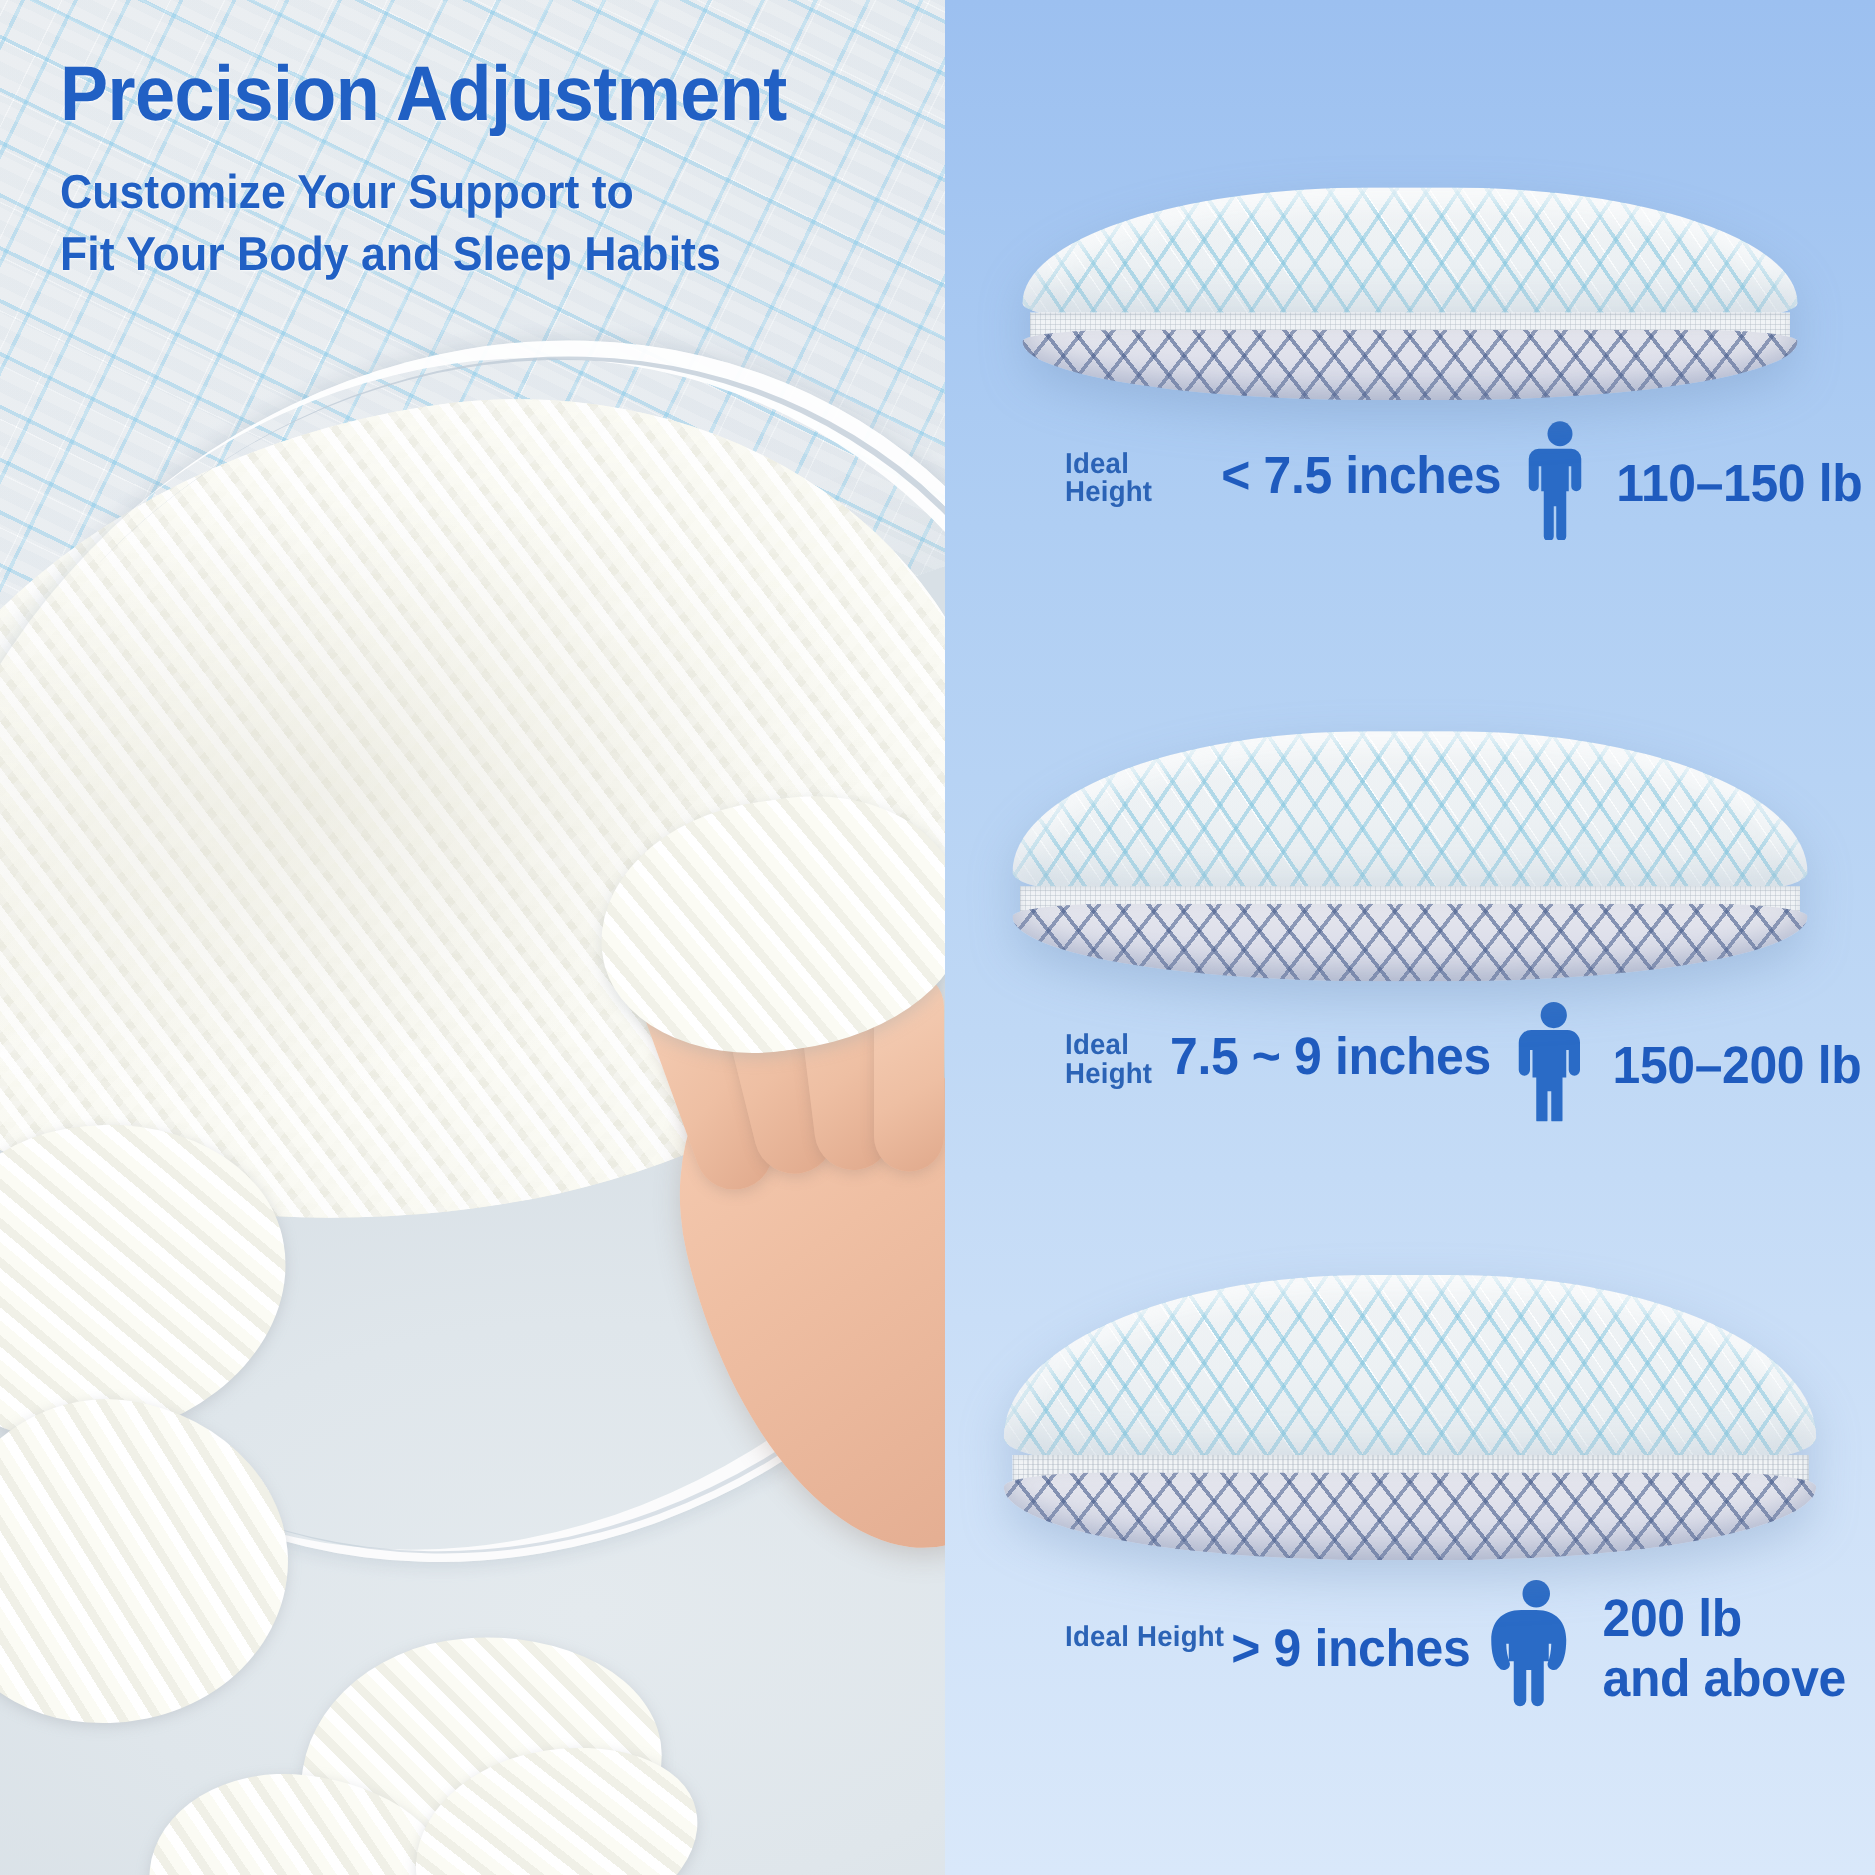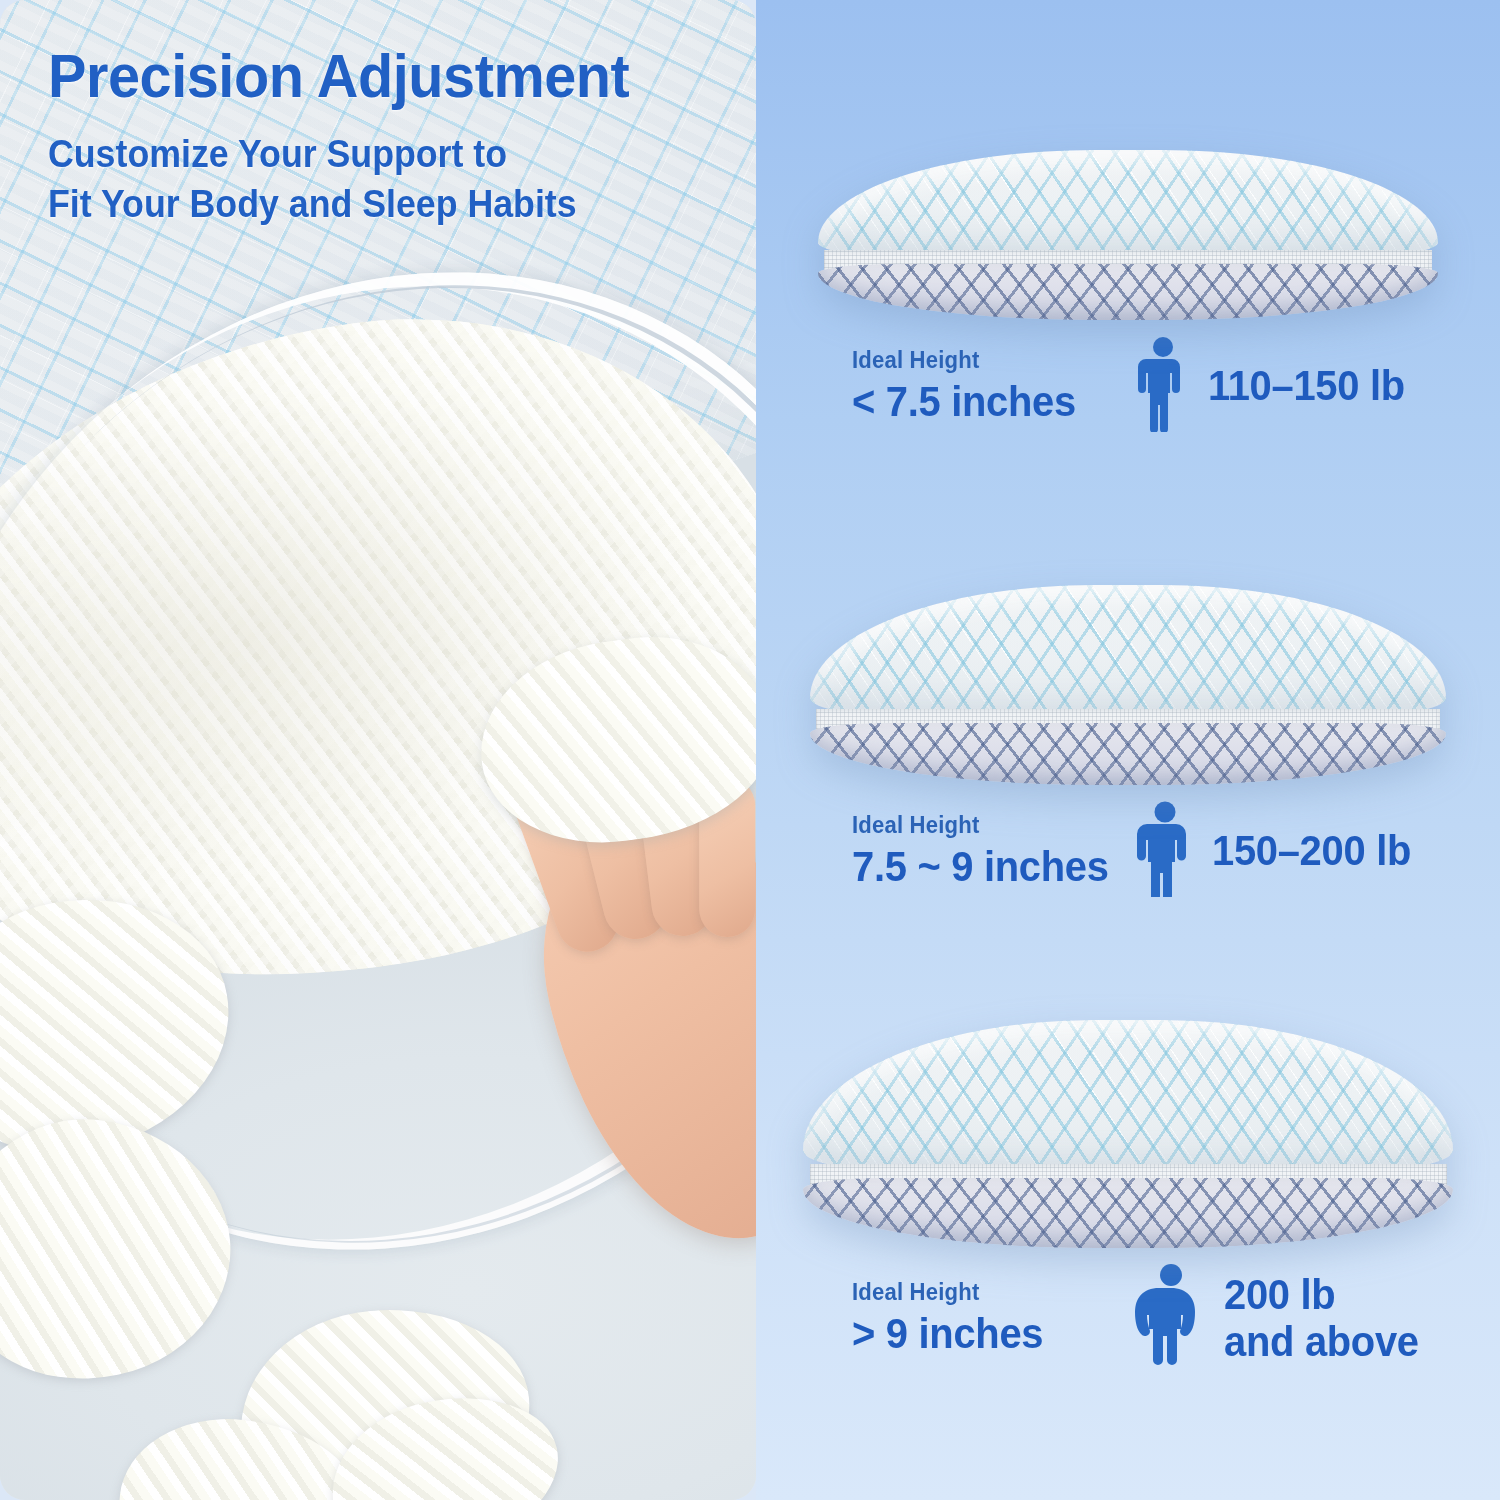--- a/index.html
+++ b/index.html
@@ -13,7 +13,7 @@
   
   .left-panel{
     position:absolute;left:0;top:0;width:756px;height:1500px;
-    overflow:hidden;background:#e9eef2;border-radius:25px;
+    overflow:hidden;background:#e9eef2;
   }
   
   .surface{

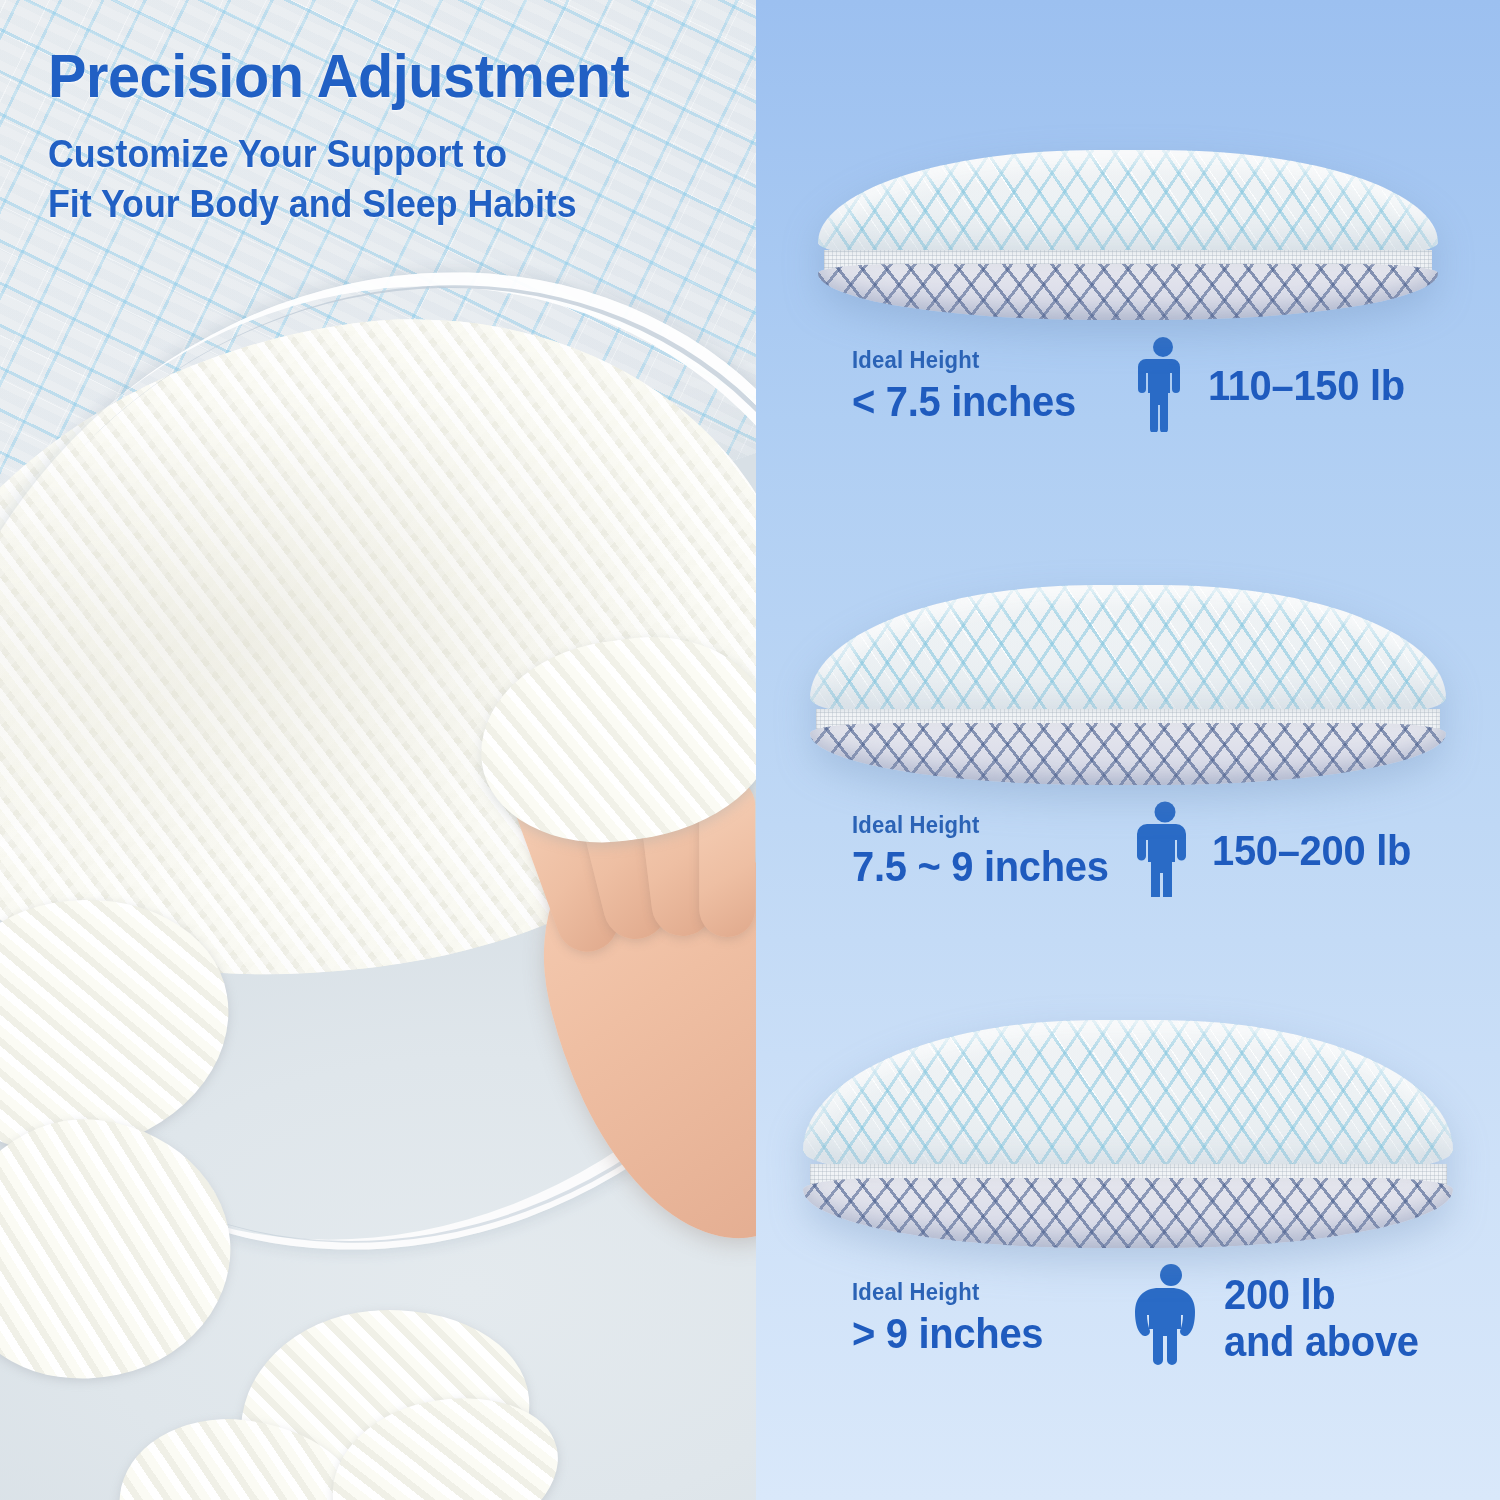--- a/index.html
+++ b/index.html
@@ -201,7 +201,7 @@
     display:flex;align-items:center;
     padding:0 0 0 96px;margin-top:16px;
   }
-  .cap-left{display:flex;flex-direction:column;min-width:276px;}
+  .cap-left{display:flex;flex-direction:row;min-width:276px;}
   .ideal-label{
     font-size:23px;font-weight:700;color:#2B63B6;
     letter-spacing:.2px;line-height:1;margin-bottom:9px;

